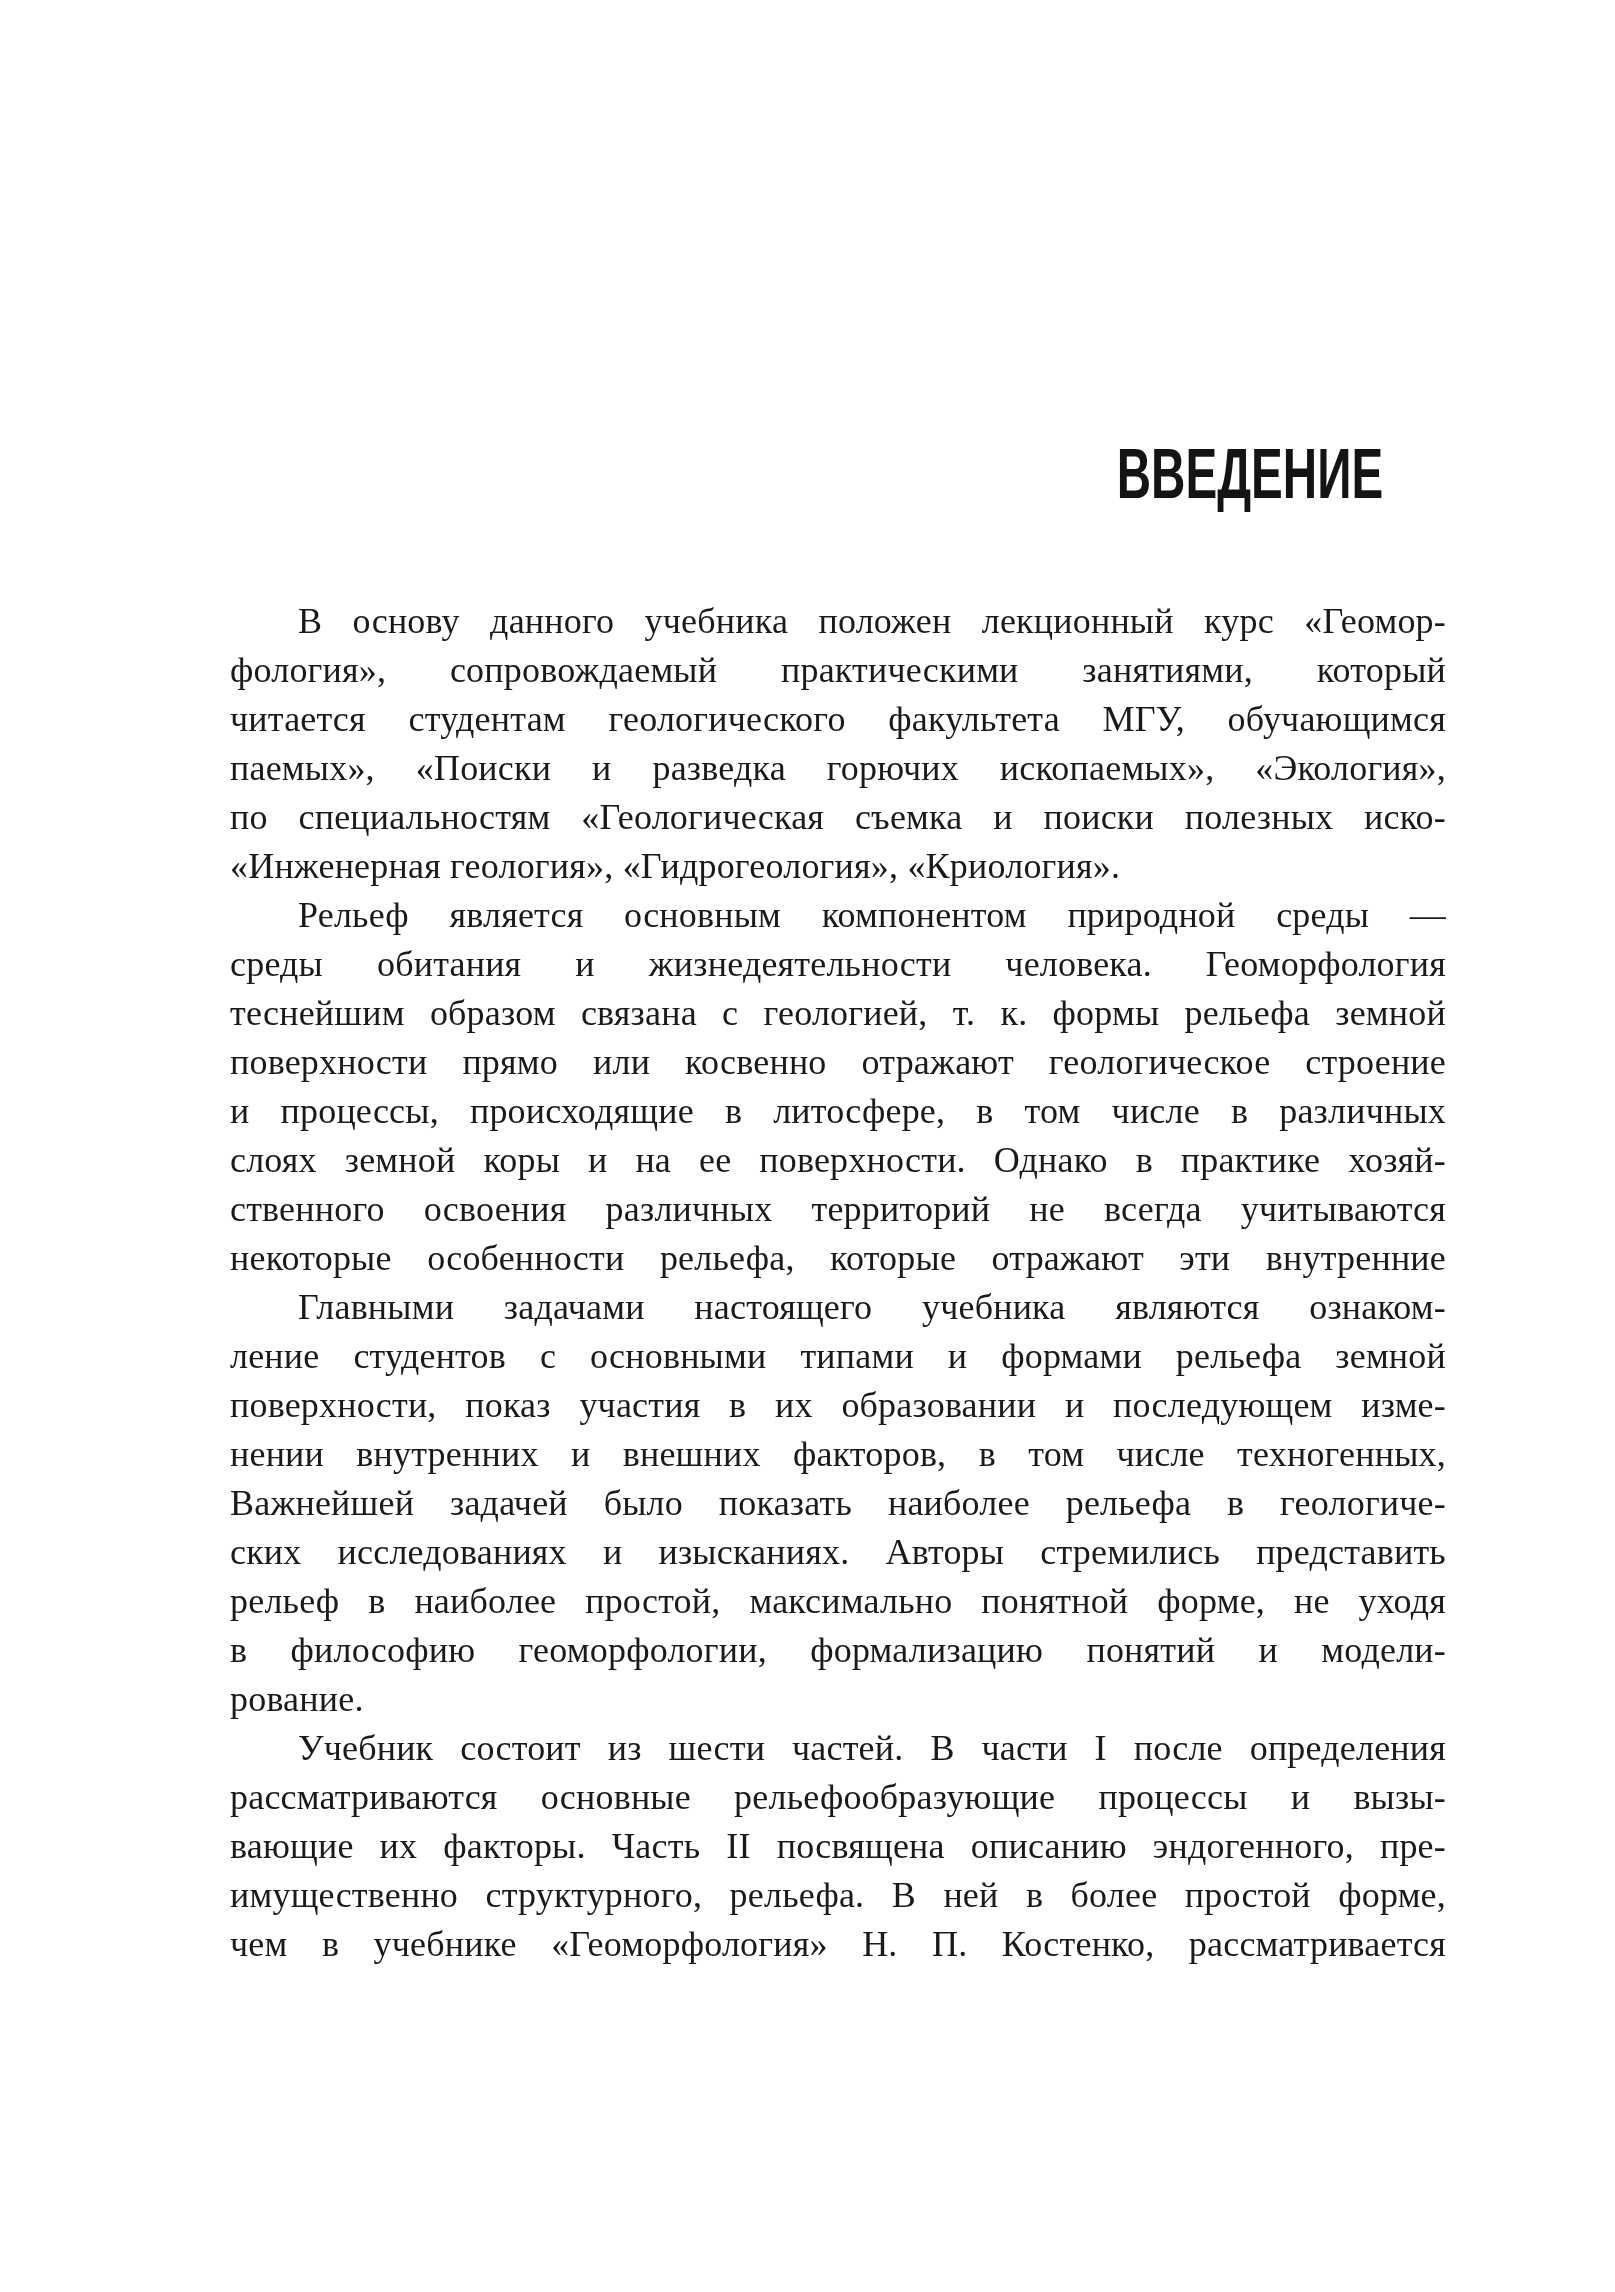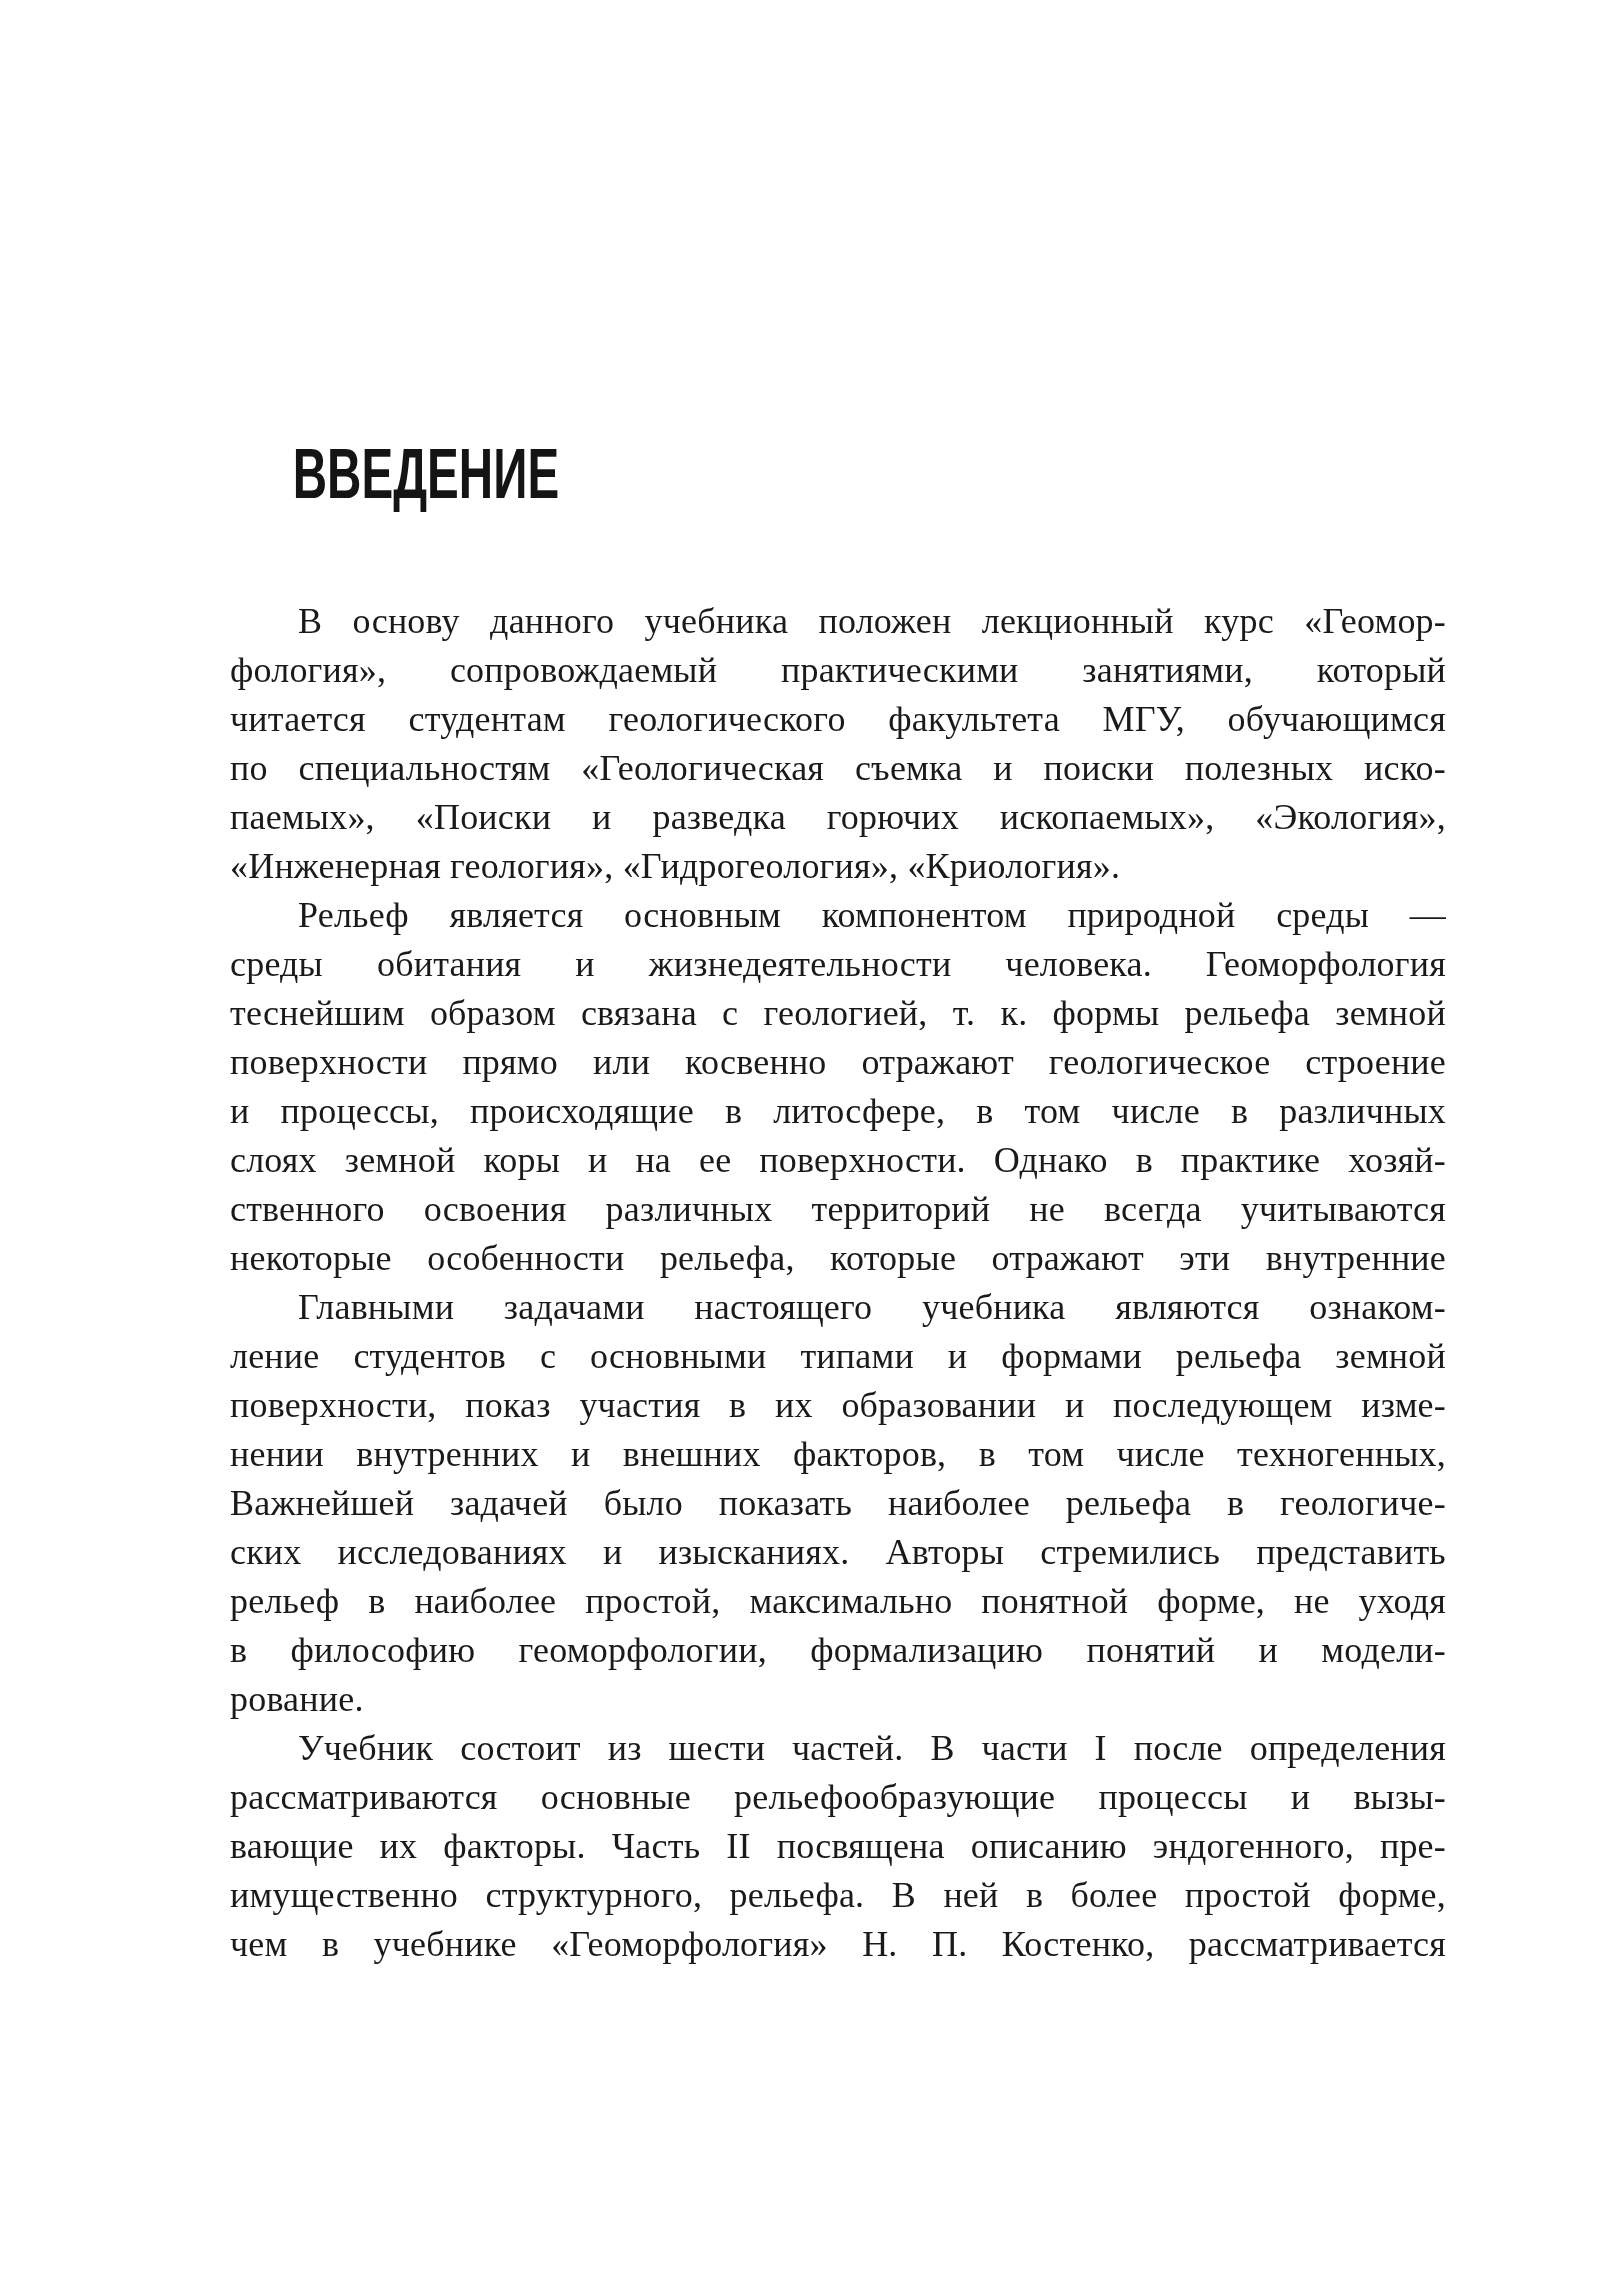--- a/index.html
+++ b/index.html
@@ -23,7 +23,7 @@
     width: 1216px;
   }
   .title-wrap {
-    text-align: left;
+    text-align: right;
     height: 74px;
     line-height: 74px;
     margin: 0 0 86px 0;

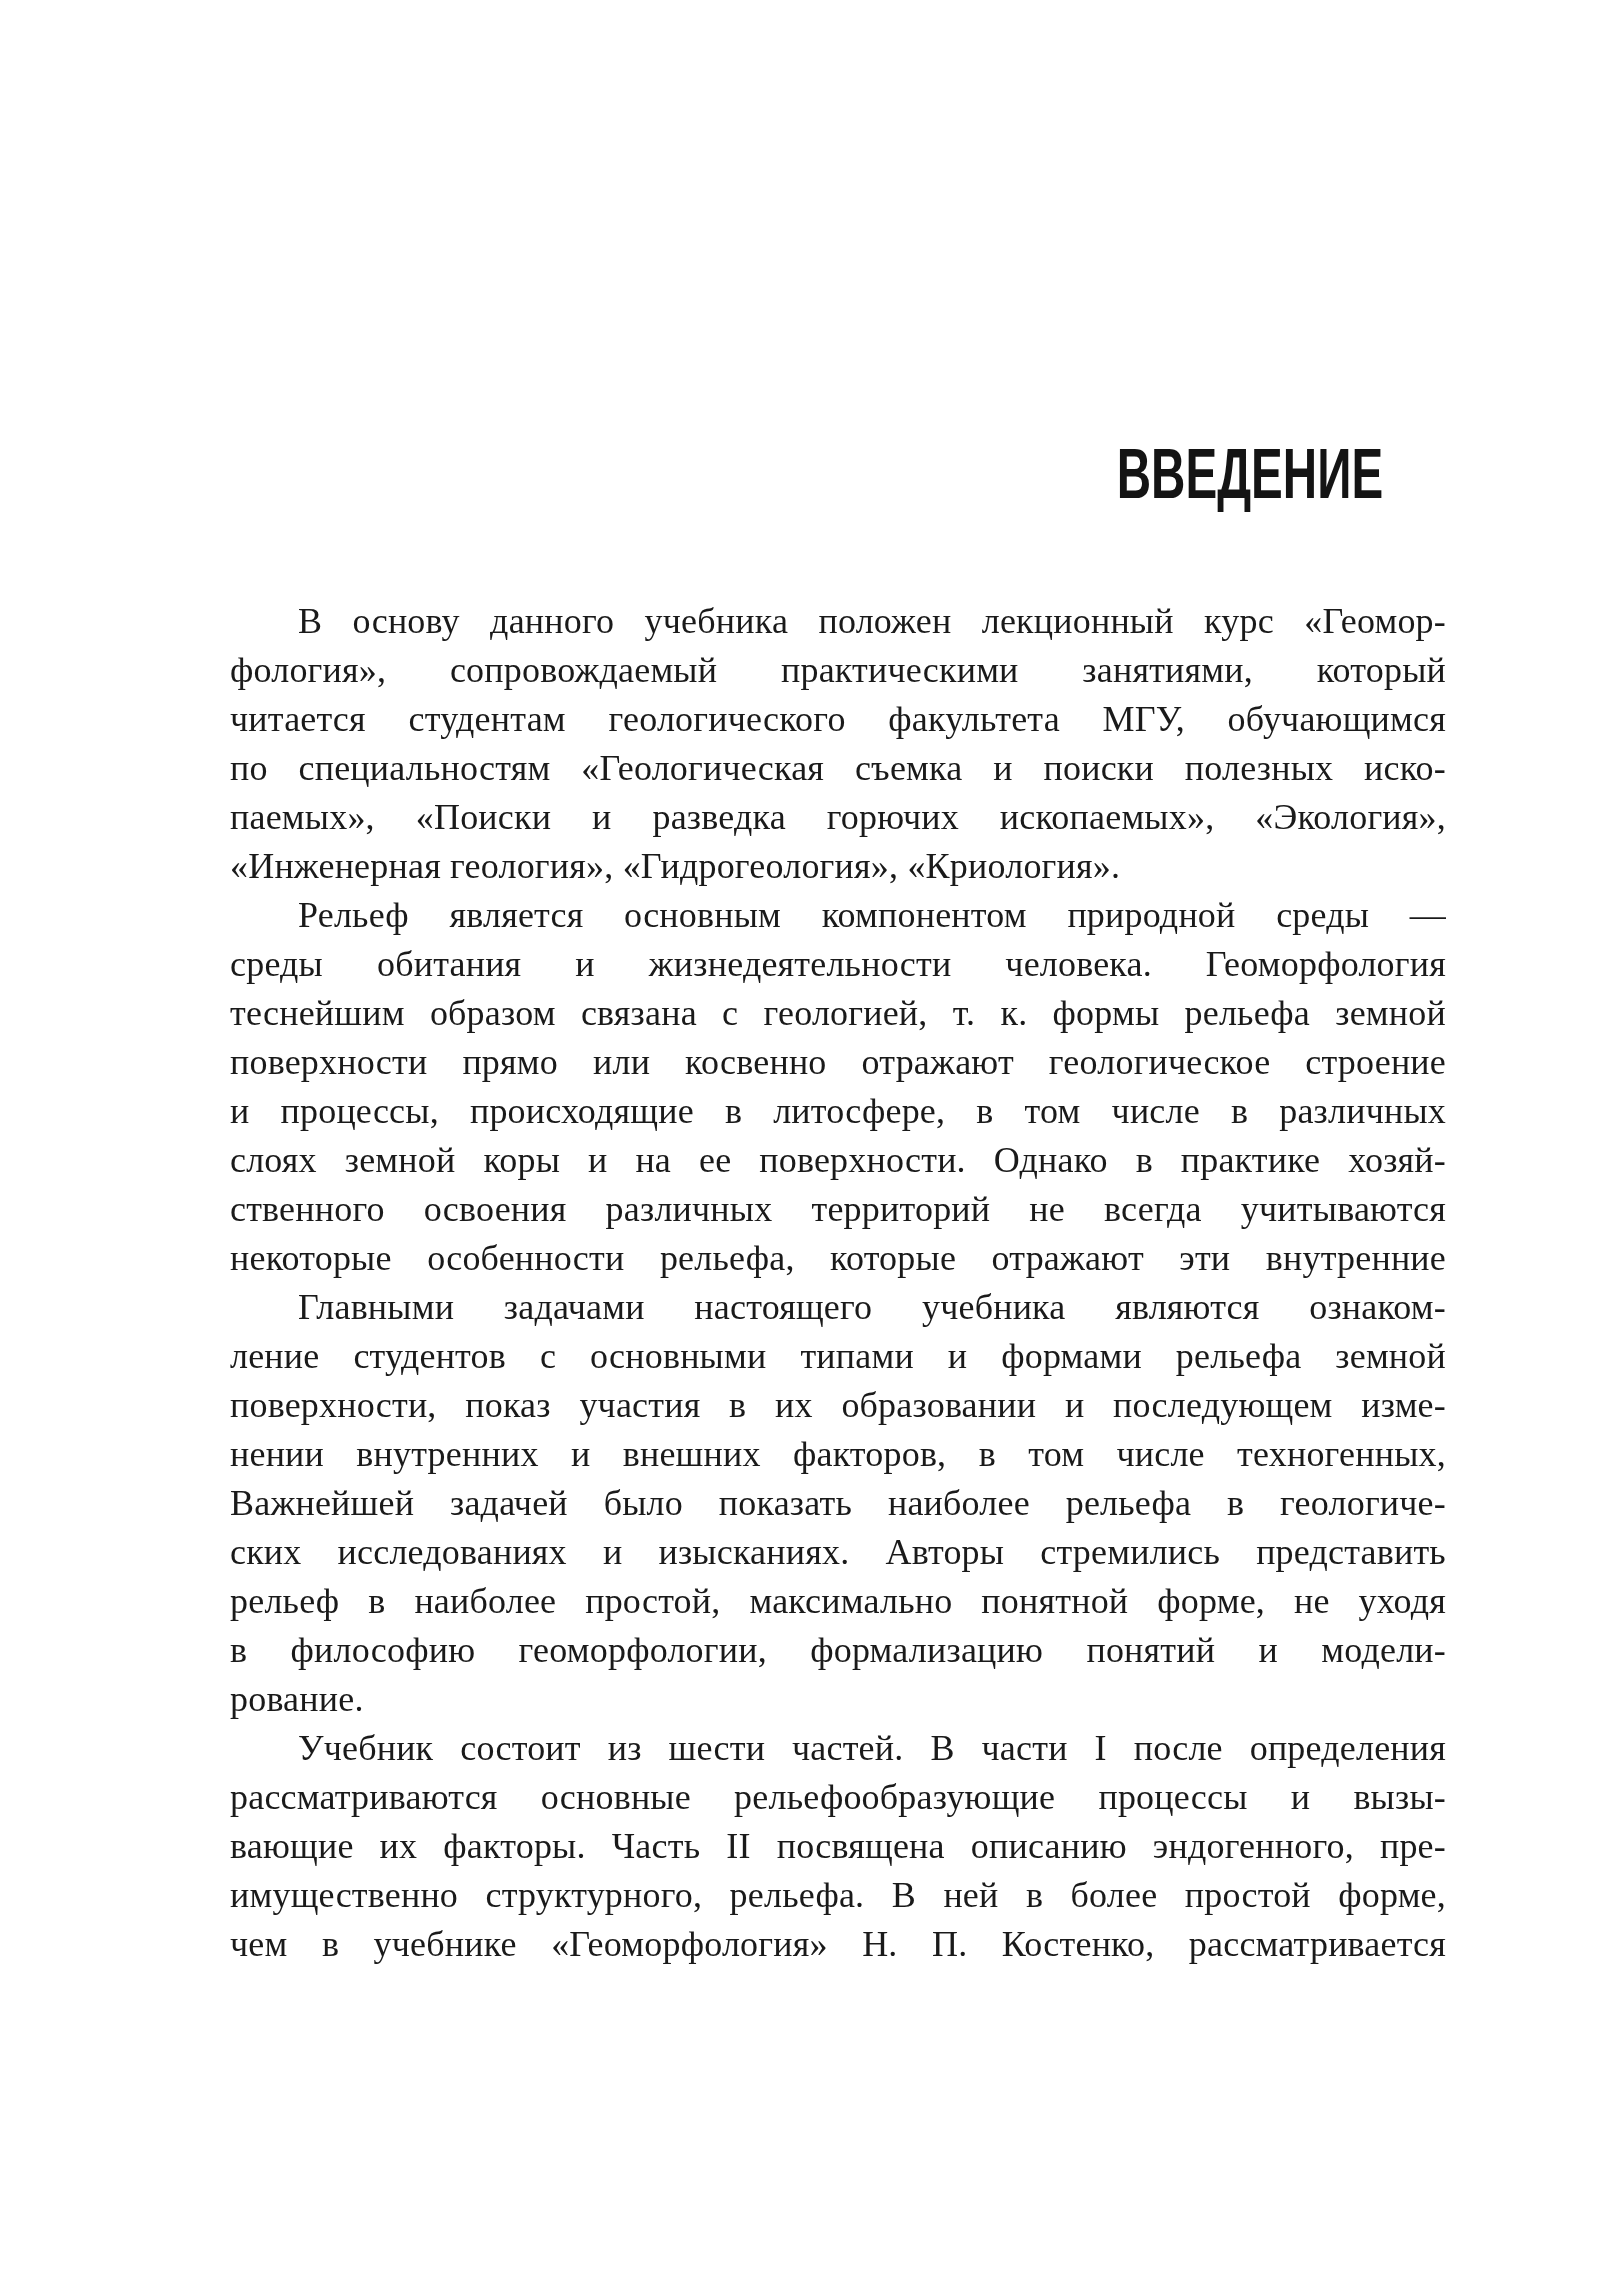--- a/index.html
+++ b/index.html
@@ -77,8 +77,8 @@
           <div class="line first-line">В основу данного учебника положен лекционный курс «Геомор-</div>
           <div class="line">фология», сопровождаемый практическими занятиями, который</div>
           <div class="line">читается студентам геологического факультета МГУ, обучающимся</div>
+          <div class="line">паемых», «Поиски и разведка горючих ископаемых», «Экология»,</div>
           <div class="line">по специальностям «Геологическая съемка и поиски полезных иско-</div>
-          <div class="line">паемых», «Поиски и разведка горючих ископаемых», «Экология»,</div>
           <div class="line para-end">«Инженерная геология», «Гидрогеология», «Криология».</div>
         </div>
         <div class="para">

